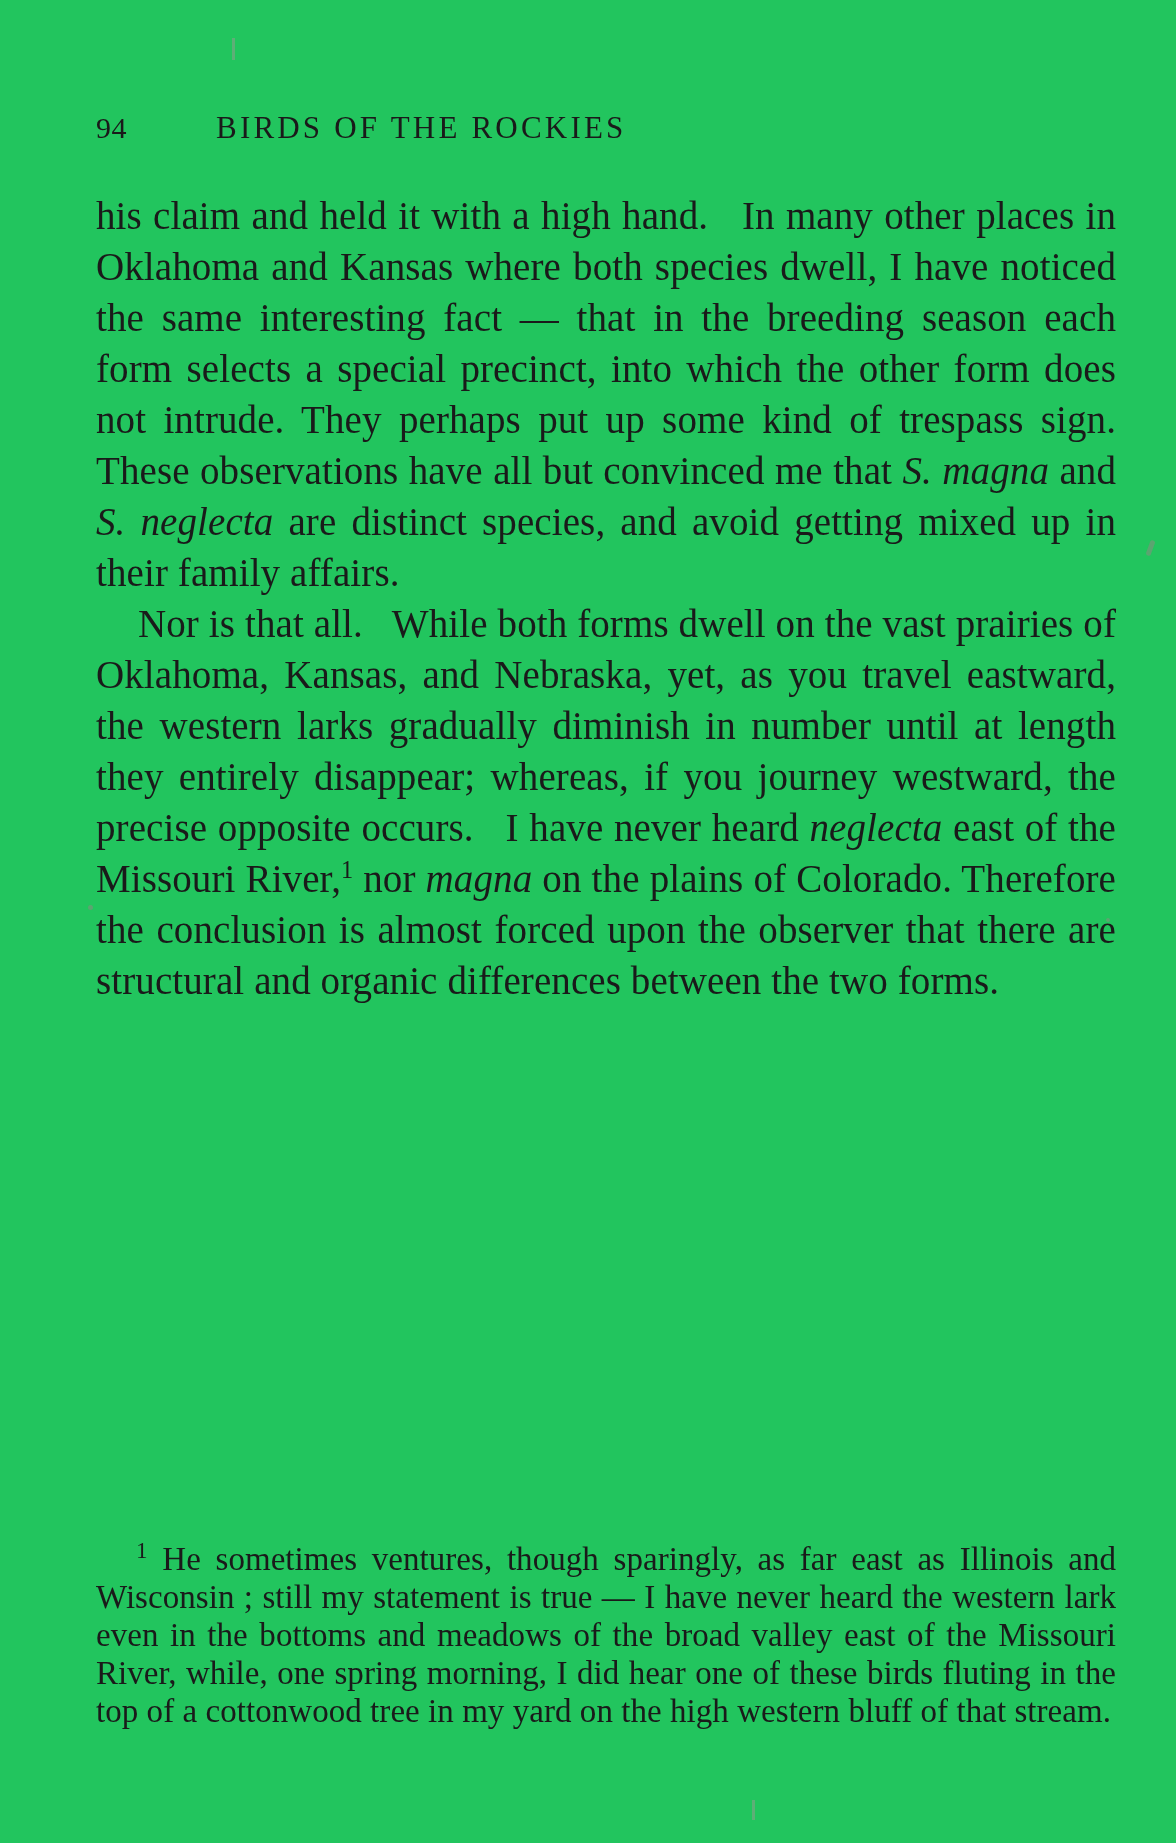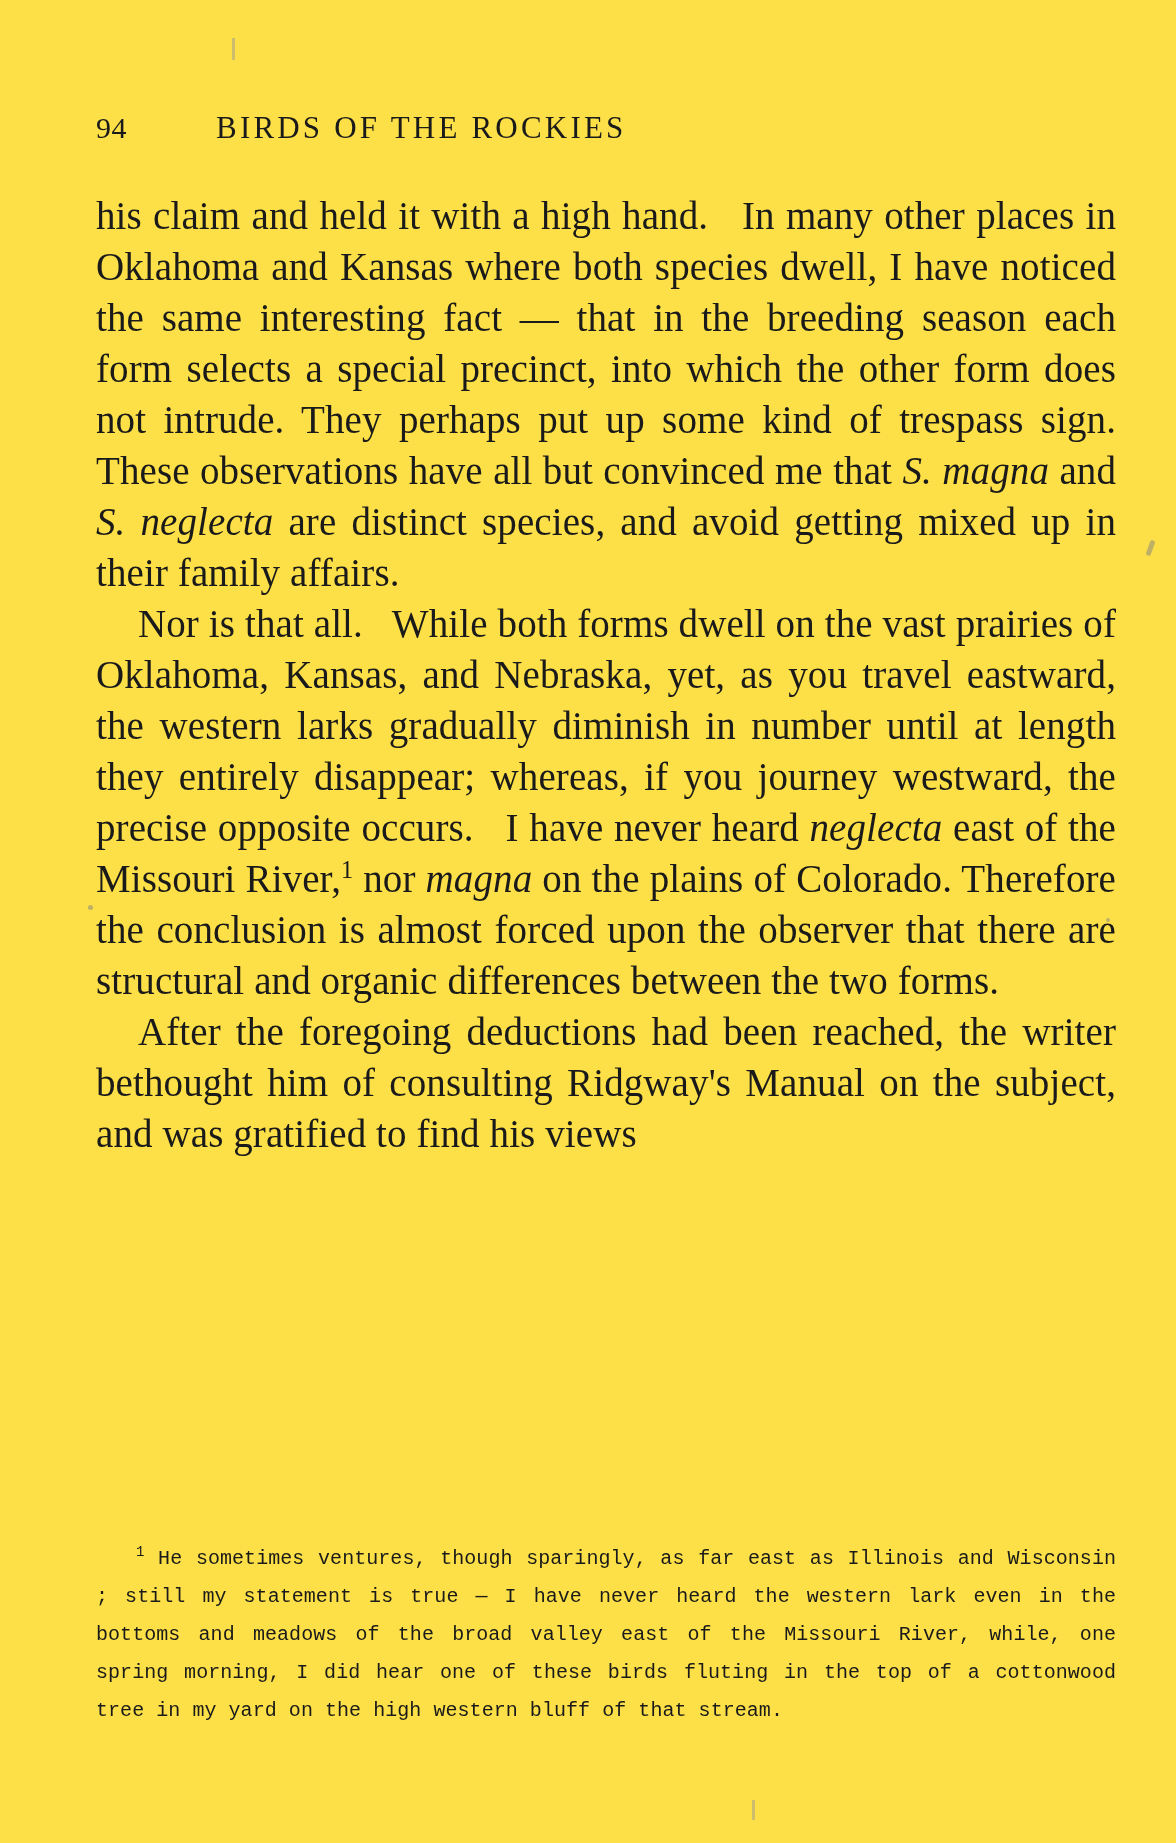--- a/index.html
+++ b/index.html
@@ -20,7 +20,7 @@
     left: 0; top: 0;
     width: 1176px;
     height: 1843px;
-    background: #fde047;
+    background: #22c55e;
   }
   .content {
     position: absolute;

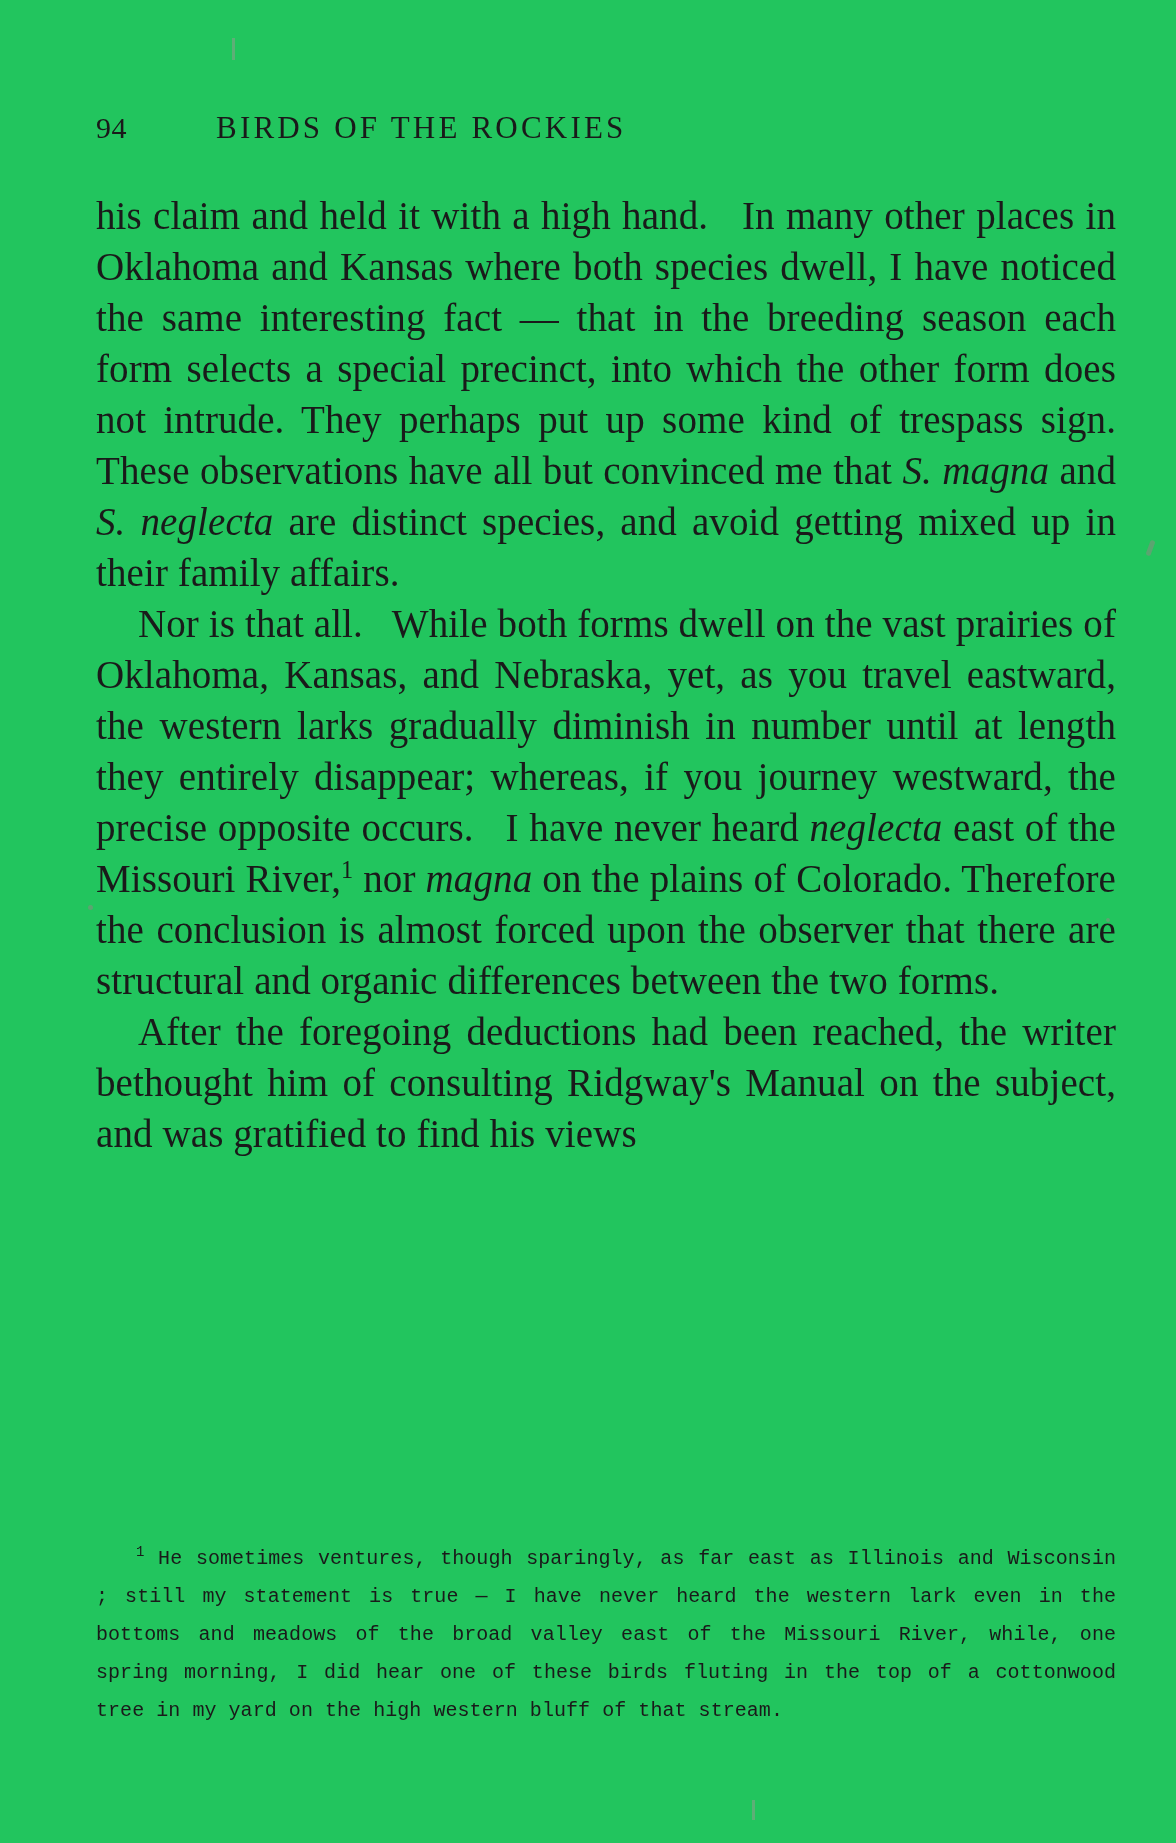--- a/index.html
+++ b/index.html
@@ -127,7 +127,6 @@
 
       <p class="indent">Nor is that all.&nbsp;&nbsp; While both forms dwell on the vast prairies of Oklahoma, Kansas, and Nebraska, yet, as you travel eastward, the western larks gradually diminish in number until at length they entirely disappear; whereas, if you journey westward, the precise opposite occurs.&nbsp;&nbsp; I have never heard <em>neglecta</em> east of the Missouri River,<sup>1</sup> nor <em>magna</em> on the plains of Colorado. Therefore the conclusion is almost forced upon the observer that there are structural and organic differences between the two forms.</p>
 
-      <p class="indent">After the foregoing deductions had been reached, the writer bethought him of consulting Ridgway's Manual on the subject, and was gratified to find his views</p>
 
     </div>
   </div>

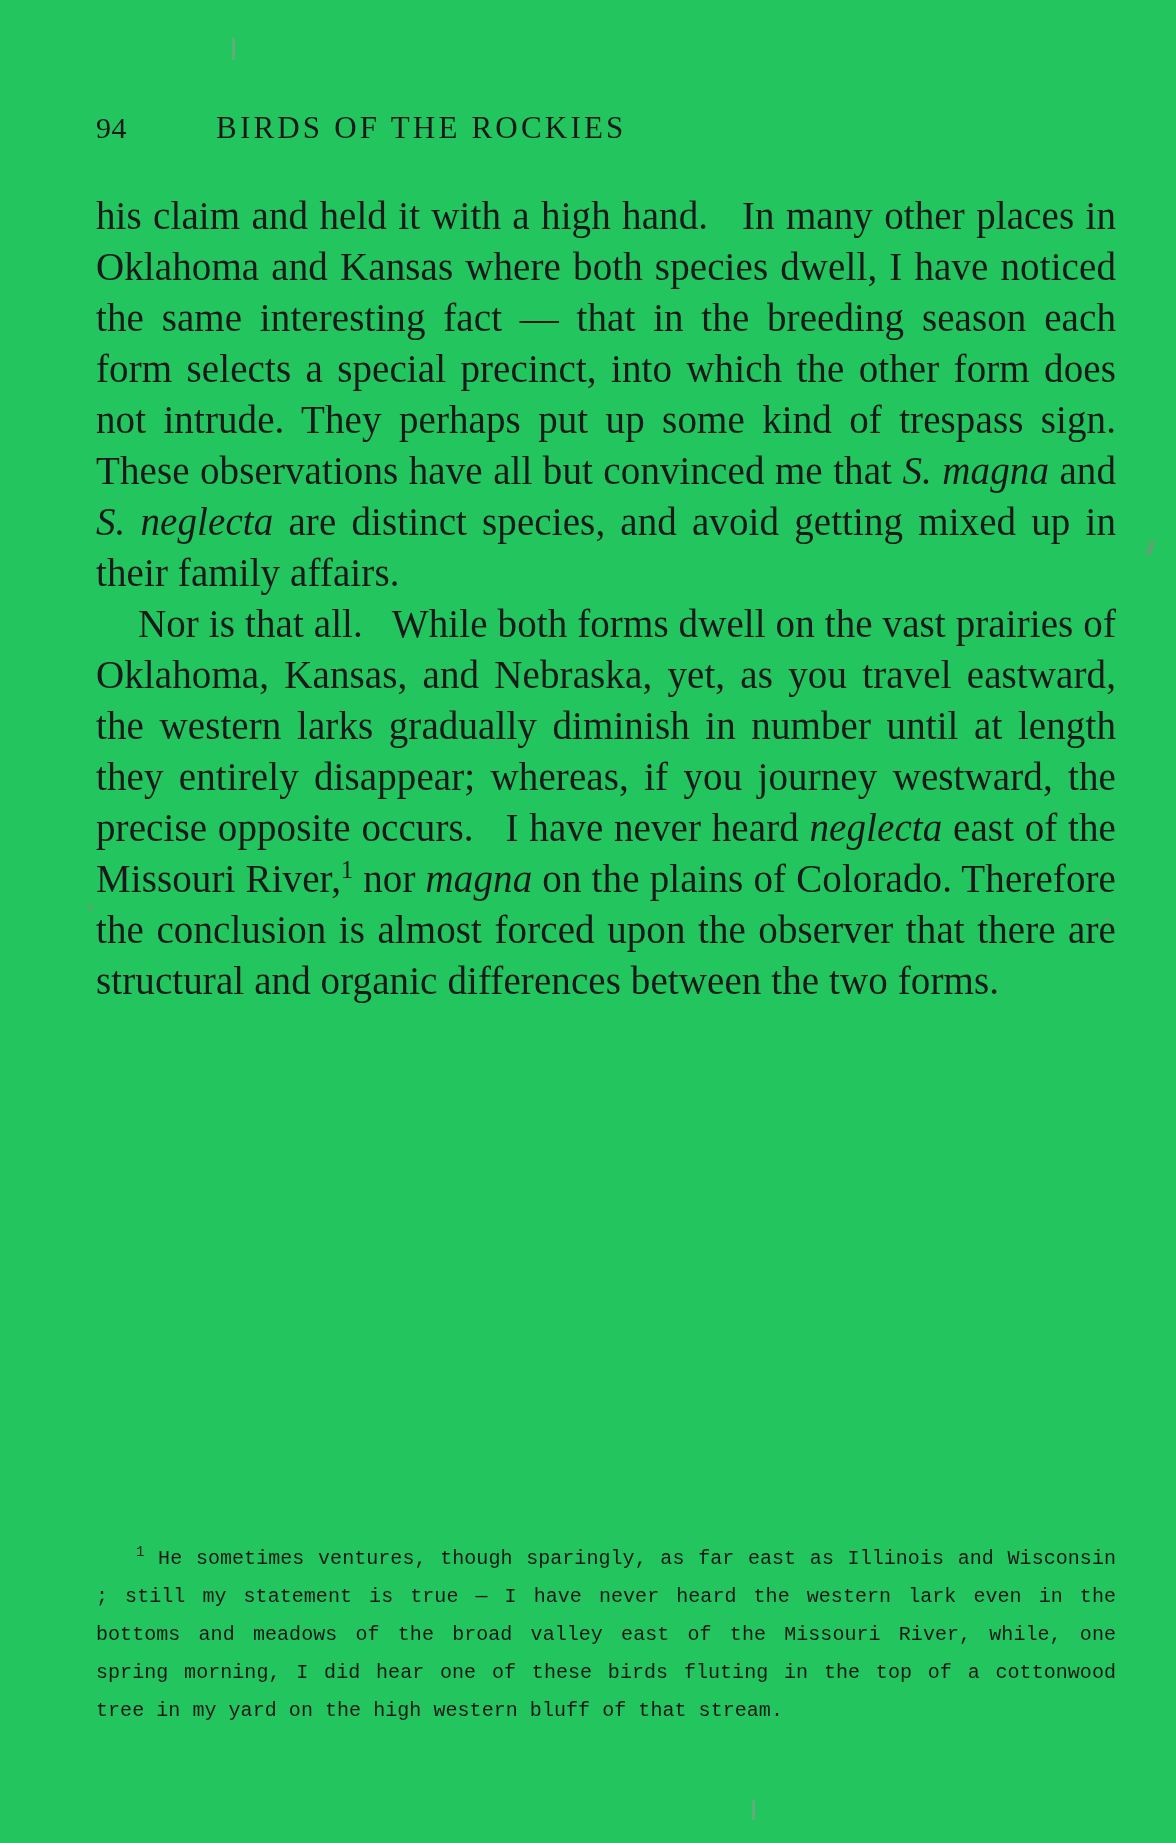--- a/index.html
+++ b/index.html
@@ -77,11 +77,10 @@
   }
   .footnote-area p {
     margin: 0;
-    font-size: 20px;
+    font-size: 33px;
     line-height: 38px;
     text-align: justify;
     letter-spacing: 0.05px;
-    font-family: Liberation Mono, monospace;
   }
   .footnote-area p.indent {
     text-indent: 40px;

